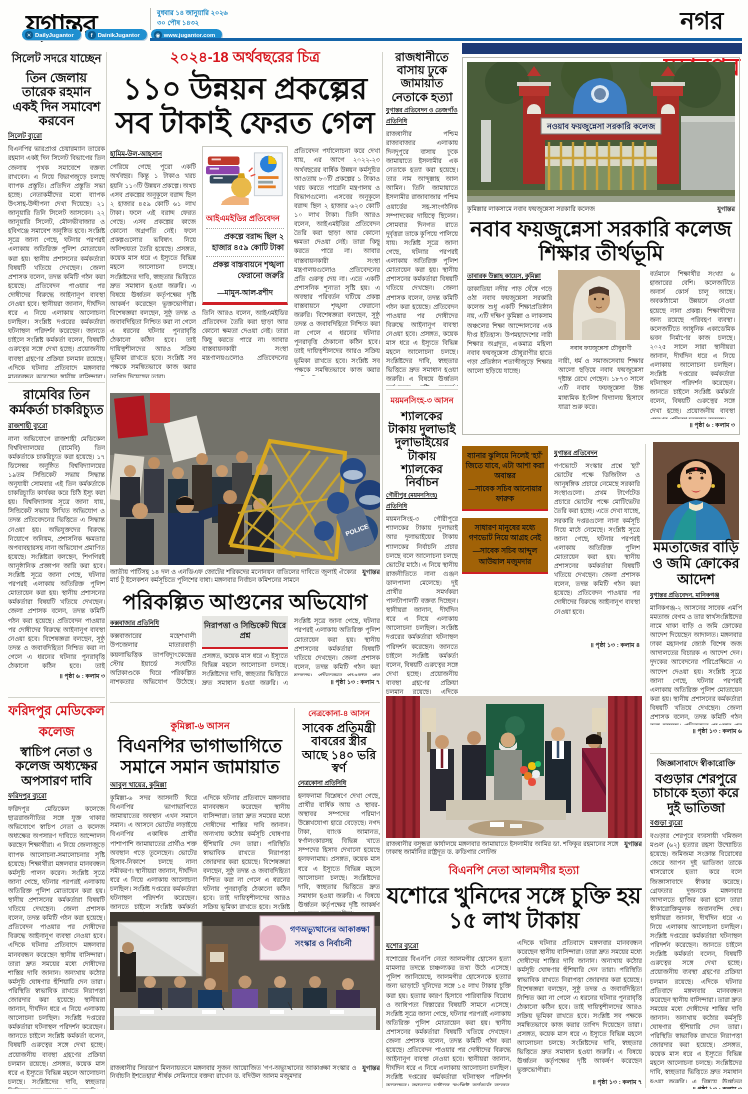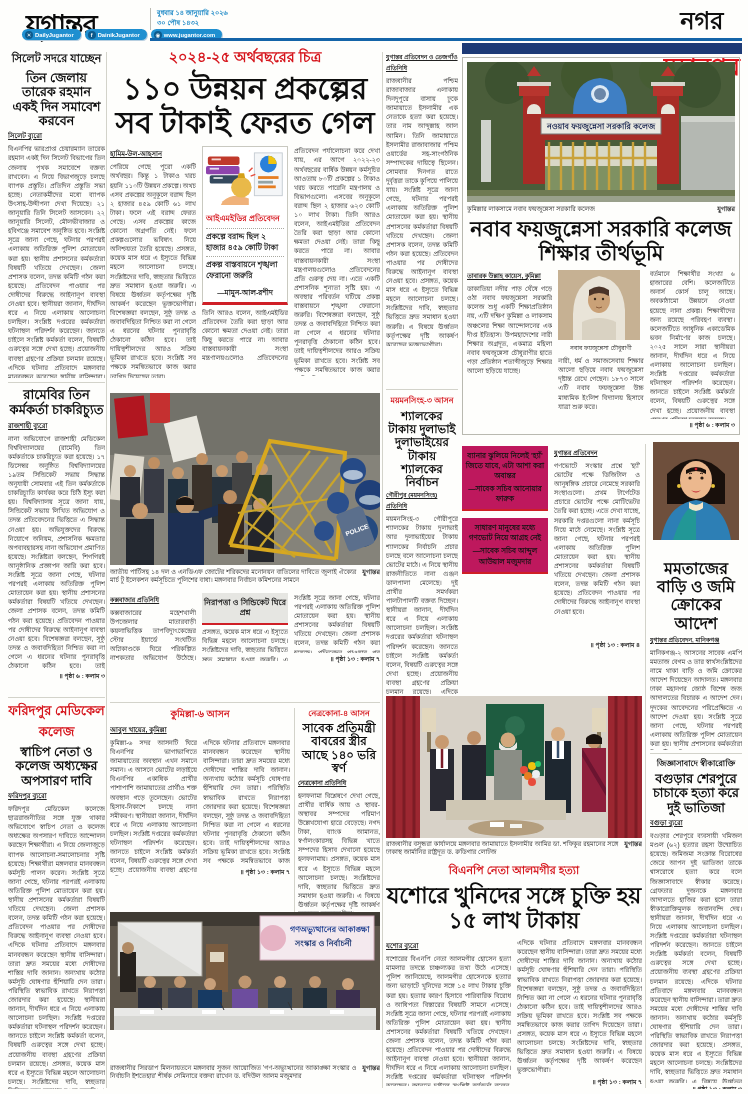--- a/index.html
+++ b/index.html
@@ -133,7 +133,7 @@
   </div>
 
   <div class="abs" style="left:110px;top:46px;width:270px;height:344px;">
-    <div class="kick" style="font-size:14.5px;">২০২৪-২৫ অর্থবছরের চিত্র</div>
+    <div class="kick" style="font-size:14.5px;">২০২৪-18 অর্থবছরের চিত্র</div>
     <div class="hl" style="font-size:30px;margin-top:2px;">১১০ উন্নয়ন প্রকল্পের সব টাকাই ফেরত গেল</div>
     <div class="cols" style="margin-top:6px;height:232px;">
       <div class="c">

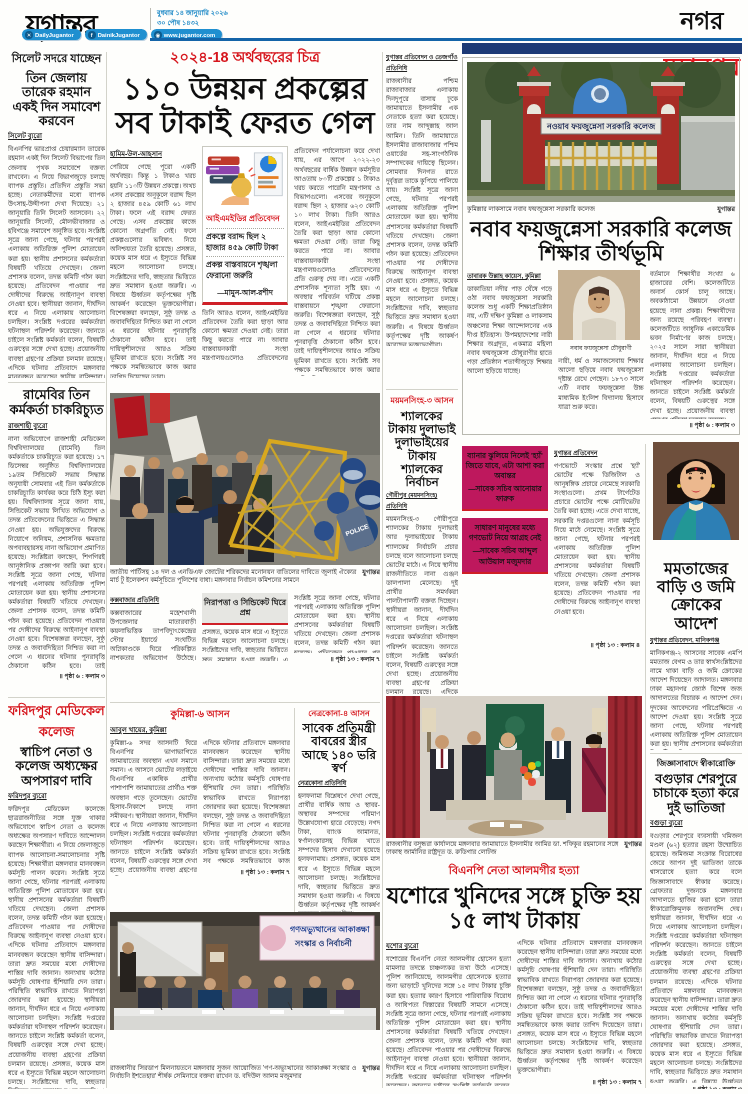--- a/index.html
+++ b/index.html
@@ -185,6 +185,7 @@
   </div>
 
   <div class="abs" style="left:386px;top:50px;width:72px;height:336px;overflow:hidden;">
+    <div class="hl" style="font-size:11.6px;">রাজধানীতে বাসায় ঢুকে জামায়াত নেতাকে হত্যা</div>
     <div class="by" style="font-size:6px;">যুগান্তর প্রতিবেদন ও তেজগাঁও প্রতিনিধি</div>
     <div class="bd" style="height:270px;">
       <span>রাজধানীর পশ্চিম রাজাবাজার এলাকায় দিনদুপুরে বাসায় ঢুকে জামায়াতে ইসলামীর এক নেতাকে হত্যা করা হয়েছে। তার নাম আব্দুল্লাহ আল আমিন। তিনি জামায়াতে ইসলামীর রাজাবাজার পশ্চিম ওয়ার্ডের সহ-সাংগঠনিক সম্পাদকের দায়িত্বে ছিলেন। সোমবার দিনগত রাতে দুর্বৃত্তরা তাকে কুপিয়ে পালিয়ে যায়।</span>

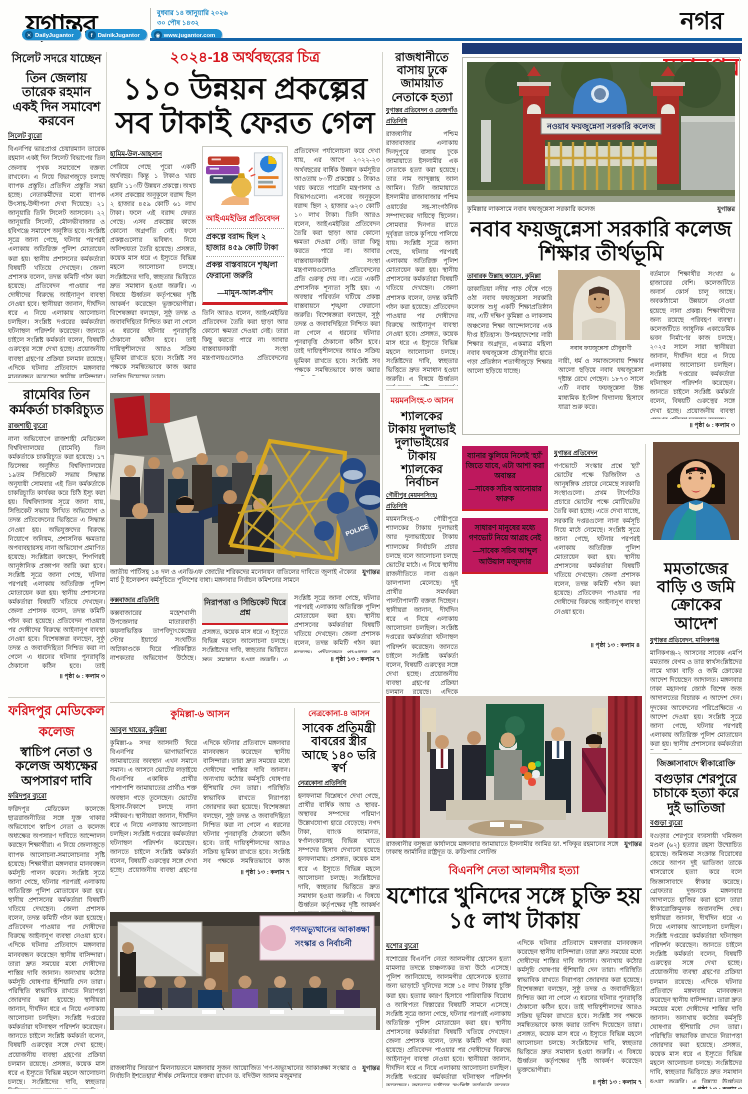--- a/index.html
+++ b/index.html
@@ -38,7 +38,7 @@
   
   .ibox{border:1px solid #c9c9c0;border-bottom:3px solid #cf1f26;background:#fff;padding:3px 3px 2px 3px;}
   .ibox .t{color:#d6161d;font-weight:bold;text-align:left;font-size:8px;padding:2px 0 3px 0;border-bottom:1px dotted #a9a9a0;}
-  .ibox .l{font-weight:bold;text-align:left;font-size:7.7px;line-height:1.35;padding:3px 0;border-bottom:1px dotted #a9a9a0;}
+  .ibox .l{font-weight:bold;text-align:right;font-size:7.7px;line-height:1.35;padding:3px 0;border-bottom:1px dotted #a9a9a0;}
   .ibox .a{font-weight:bold;text-align:center;font-size:7.4px;padding:3px 0 1px 0;}
   .qbox{background:#be185d;border-bottom:2px solid #cf1f26;padding:5px 3px;text-align:center;font-weight:bold;
         font-size:7.3px;line-height:1.38;margin-bottom:7px;color:#141414;}

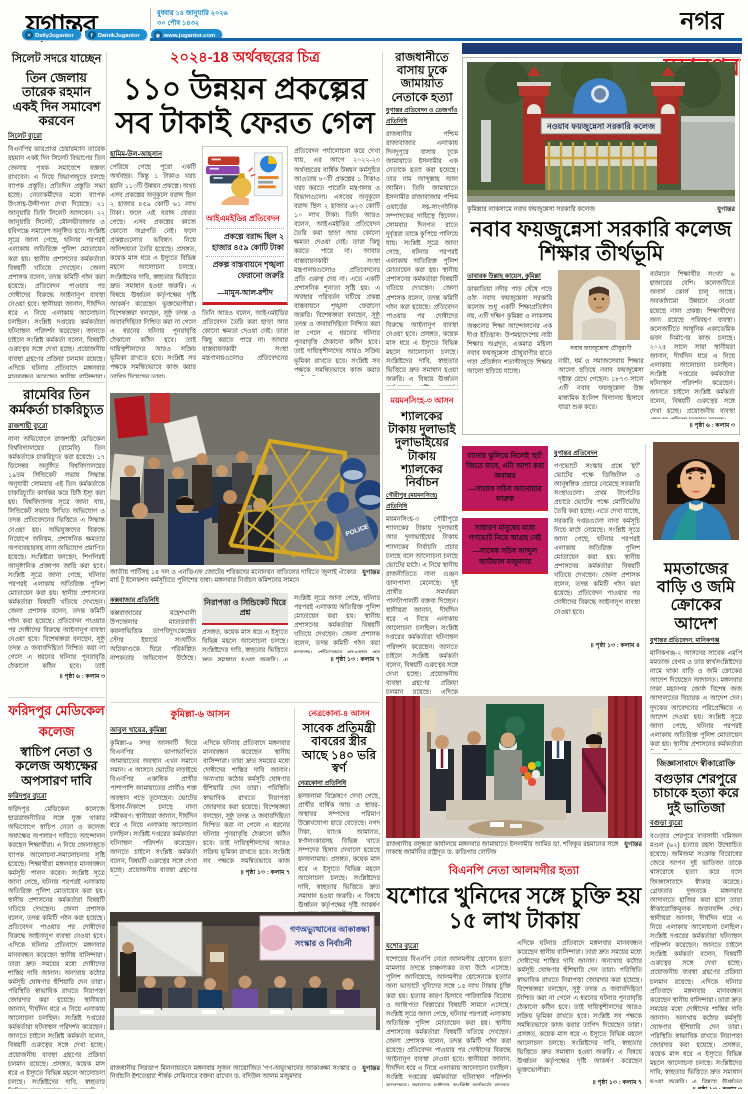--- a/index.html
+++ b/index.html
@@ -40,7 +40,7 @@
   .ibox .t{color:#d6161d;font-weight:bold;text-align:left;font-size:8px;padding:2px 0 3px 0;border-bottom:1px dotted #a9a9a0;}
   .ibox .l{font-weight:bold;text-align:right;font-size:7.7px;line-height:1.35;padding:3px 0;border-bottom:1px dotted #a9a9a0;}
   .ibox .a{font-weight:bold;text-align:center;font-size:7.4px;padding:3px 0 1px 0;}
-  .qbox{background:#be185d;border-bottom:2px solid #cf1f26;padding:5px 3px;text-align:center;font-weight:bold;
+  .qbox{background:#a16207;border-bottom:2px solid #cf1f26;padding:5px 3px;text-align:center;font-weight:bold;
         font-size:7.3px;line-height:1.38;margin-bottom:7px;color:#141414;}
   .gbox{background:#e6e6e2;border-bottom:2px solid #cf1f26;text-align:center;font-weight:bold;font-size:7.8px;
         line-height:1.3;padding:5px 2px;color:#141414;}

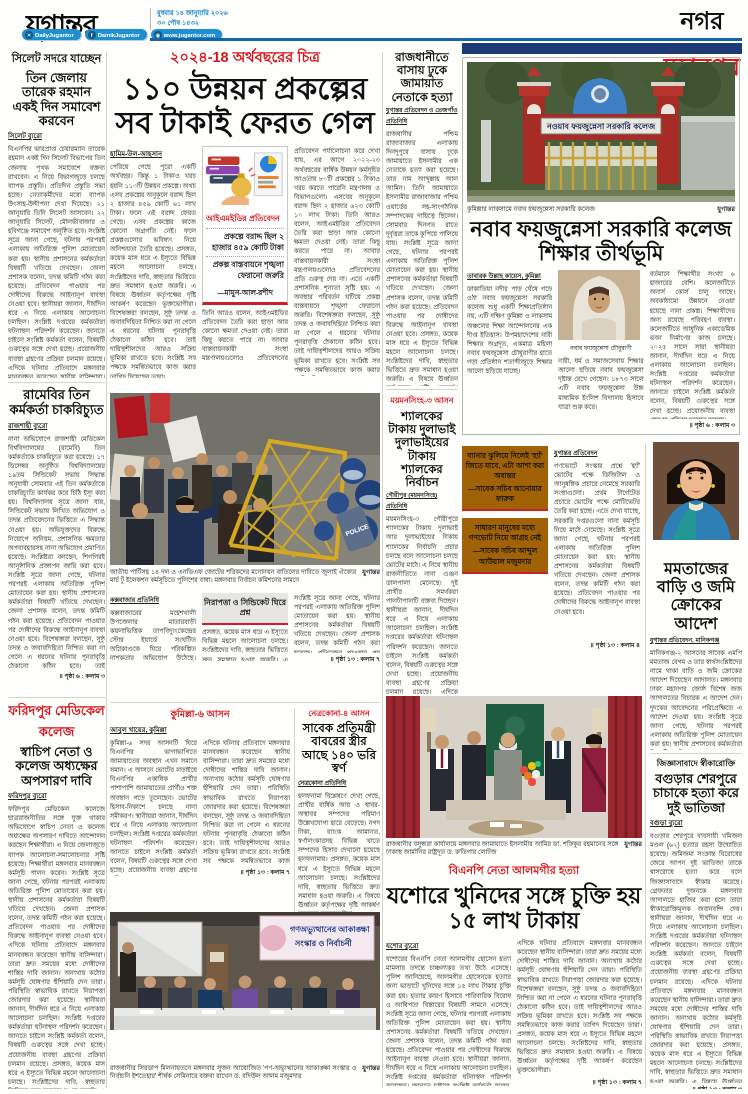--- a/index.html
+++ b/index.html
@@ -493,7 +493,7 @@
       <path d="M20 98 Q30 66 43 62 L43 98 Z" fill="#1f9e8e" opacity="0.8"></path>
       <path d="M36 60 Q43 66 50 60 L50 66 Q43 72 36 66 Z" fill="#f4e6c8"></path>
     </svg>
-    <div class="hl" style="font-size:16px;margin-top:20px;">মমতাজের বাড়ি ও জমি ক্রোকের আদেশ</div>
+    <div class="hl" style="font-size:14px;margin-top:0;">মমতাজের বাড়ি ও জমি ক্রোকের আদেশ</div>
     <div class="by" style="font-size:6.1px;">যুগান্তর প্রতিবেদন, মানিকগঞ্জ</div>
     <div class="bd" style="height:122px;">
       <span>মানিকগঞ্জ-২ আসনের সাবেক এমপি মমতাজ বেগম ও তার স্বার্থসংশ্লিষ্টদের নামে থাকা বাড়ি ও জমি ক্রোকের আদেশ দিয়েছেন আদালত। মঙ্গলবার ঢাকা মহানগর জ্যেষ্ঠ বিশেষ জজ আদালতের বিচারক এ আদেশ দেন। দুদকের আবেদনের পরিপ্রেক্ষিতে এ আদেশ দেওয়া হয়।</span>

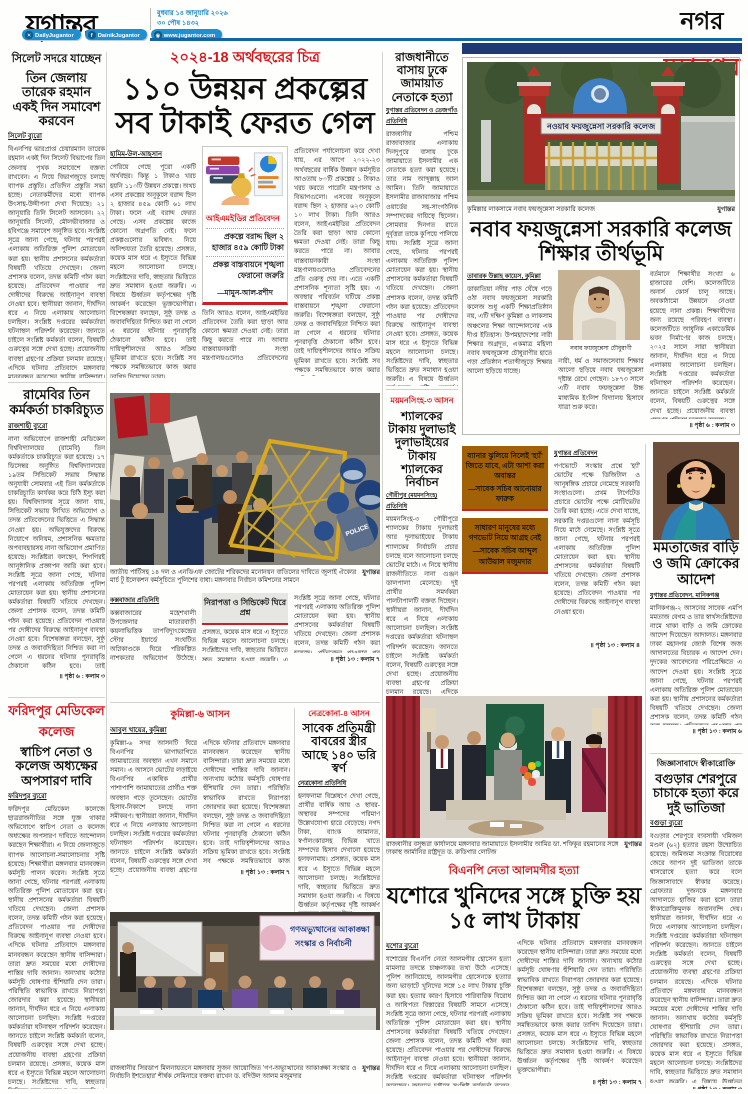--- a/index.html
+++ b/index.html
@@ -274,6 +274,7 @@
   </div>
 
   <div class="abs" style="left:110px;top:590px;width:270px;height:110px;">
+    <div class="hl" style="font-size:20.5px;">পরিকল্পিত আগুনের অভিযোগ</div>
     <div class="cols" style="margin-top:3px;height:70px;">
       <div class="c">
         <div class="by" style="font-size:6.3px;">কক্সবাজার প্রতিনিধি</div>

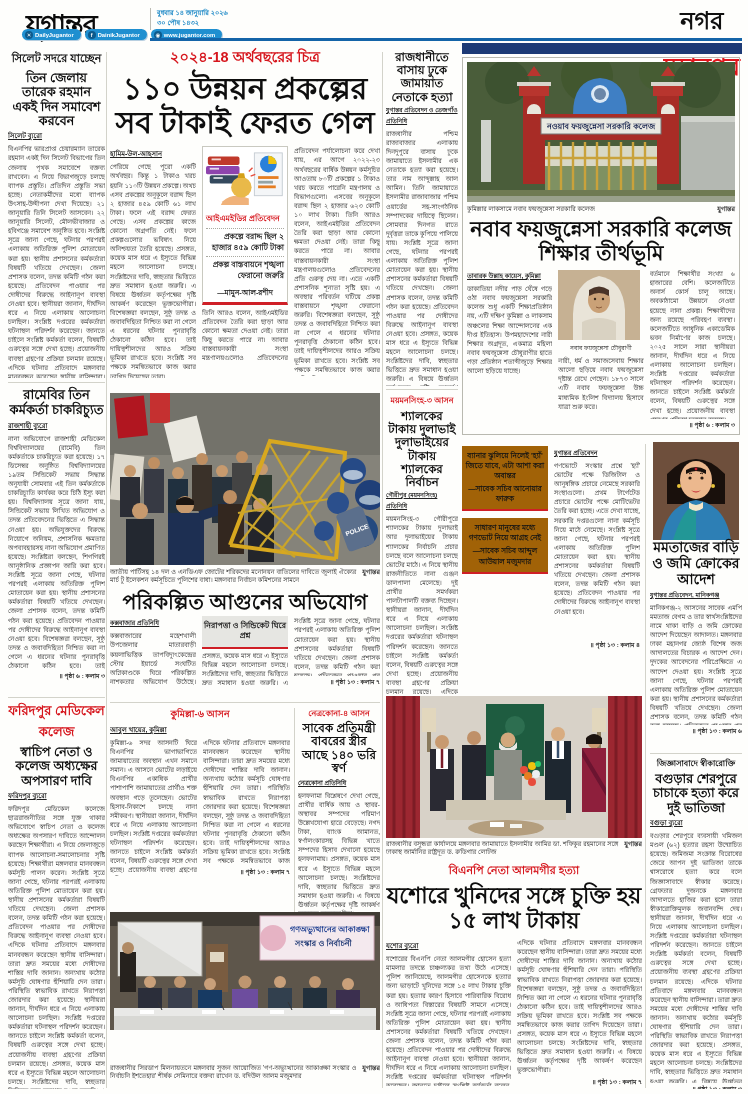--- a/index.html
+++ b/index.html
@@ -294,7 +294,7 @@
   </div>
 
   <div class="abs" style="left:110px;top:707px;width:180px;height:230px;overflow:hidden;">
-    <div class="kick" style="font-size:9.5px;">কুমিল্লা-৬ আসন</div>
+    <div class="kick" style="font-size:9.5px;margin-top:12px;">কুমিল্লা-৬ আসন</div>
     <div class="by">আবুল খায়ের, কুমিল্লা</div>
     <div class="cols" style="height:138px;">
       <div class="c bd" style="height:138px;">

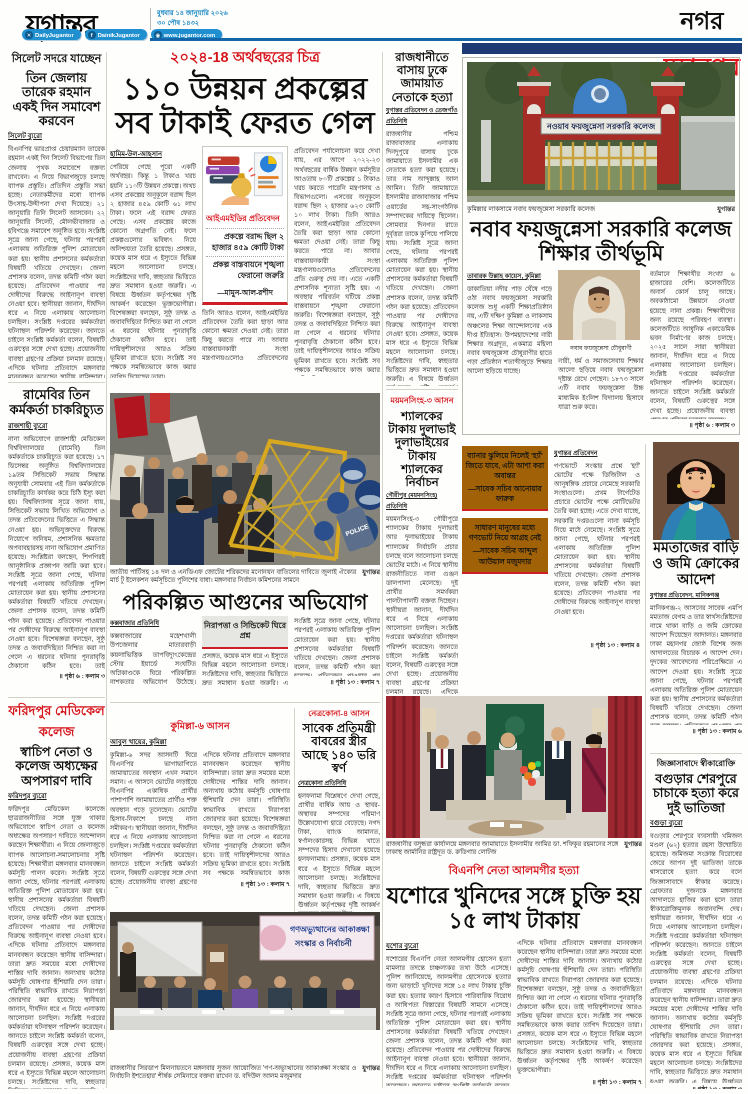--- a/index.html
+++ b/index.html
@@ -295,6 +295,7 @@
 
   <div class="abs" style="left:110px;top:707px;width:180px;height:230px;overflow:hidden;">
     <div class="kick" style="font-size:9.5px;margin-top:12px;">কুমিল্লা-৬ আসন</div>
+    <div class="hl" style="font-size:18px;margin:2px 0;">বিএনপির ভাগাভাগিতে সমানে সমান জামায়াত</div>
     <div class="by">আবুল খায়ের, কুমিল্লা</div>
     <div class="cols" style="height:138px;">
       <div class="c bd" style="height:138px;">

